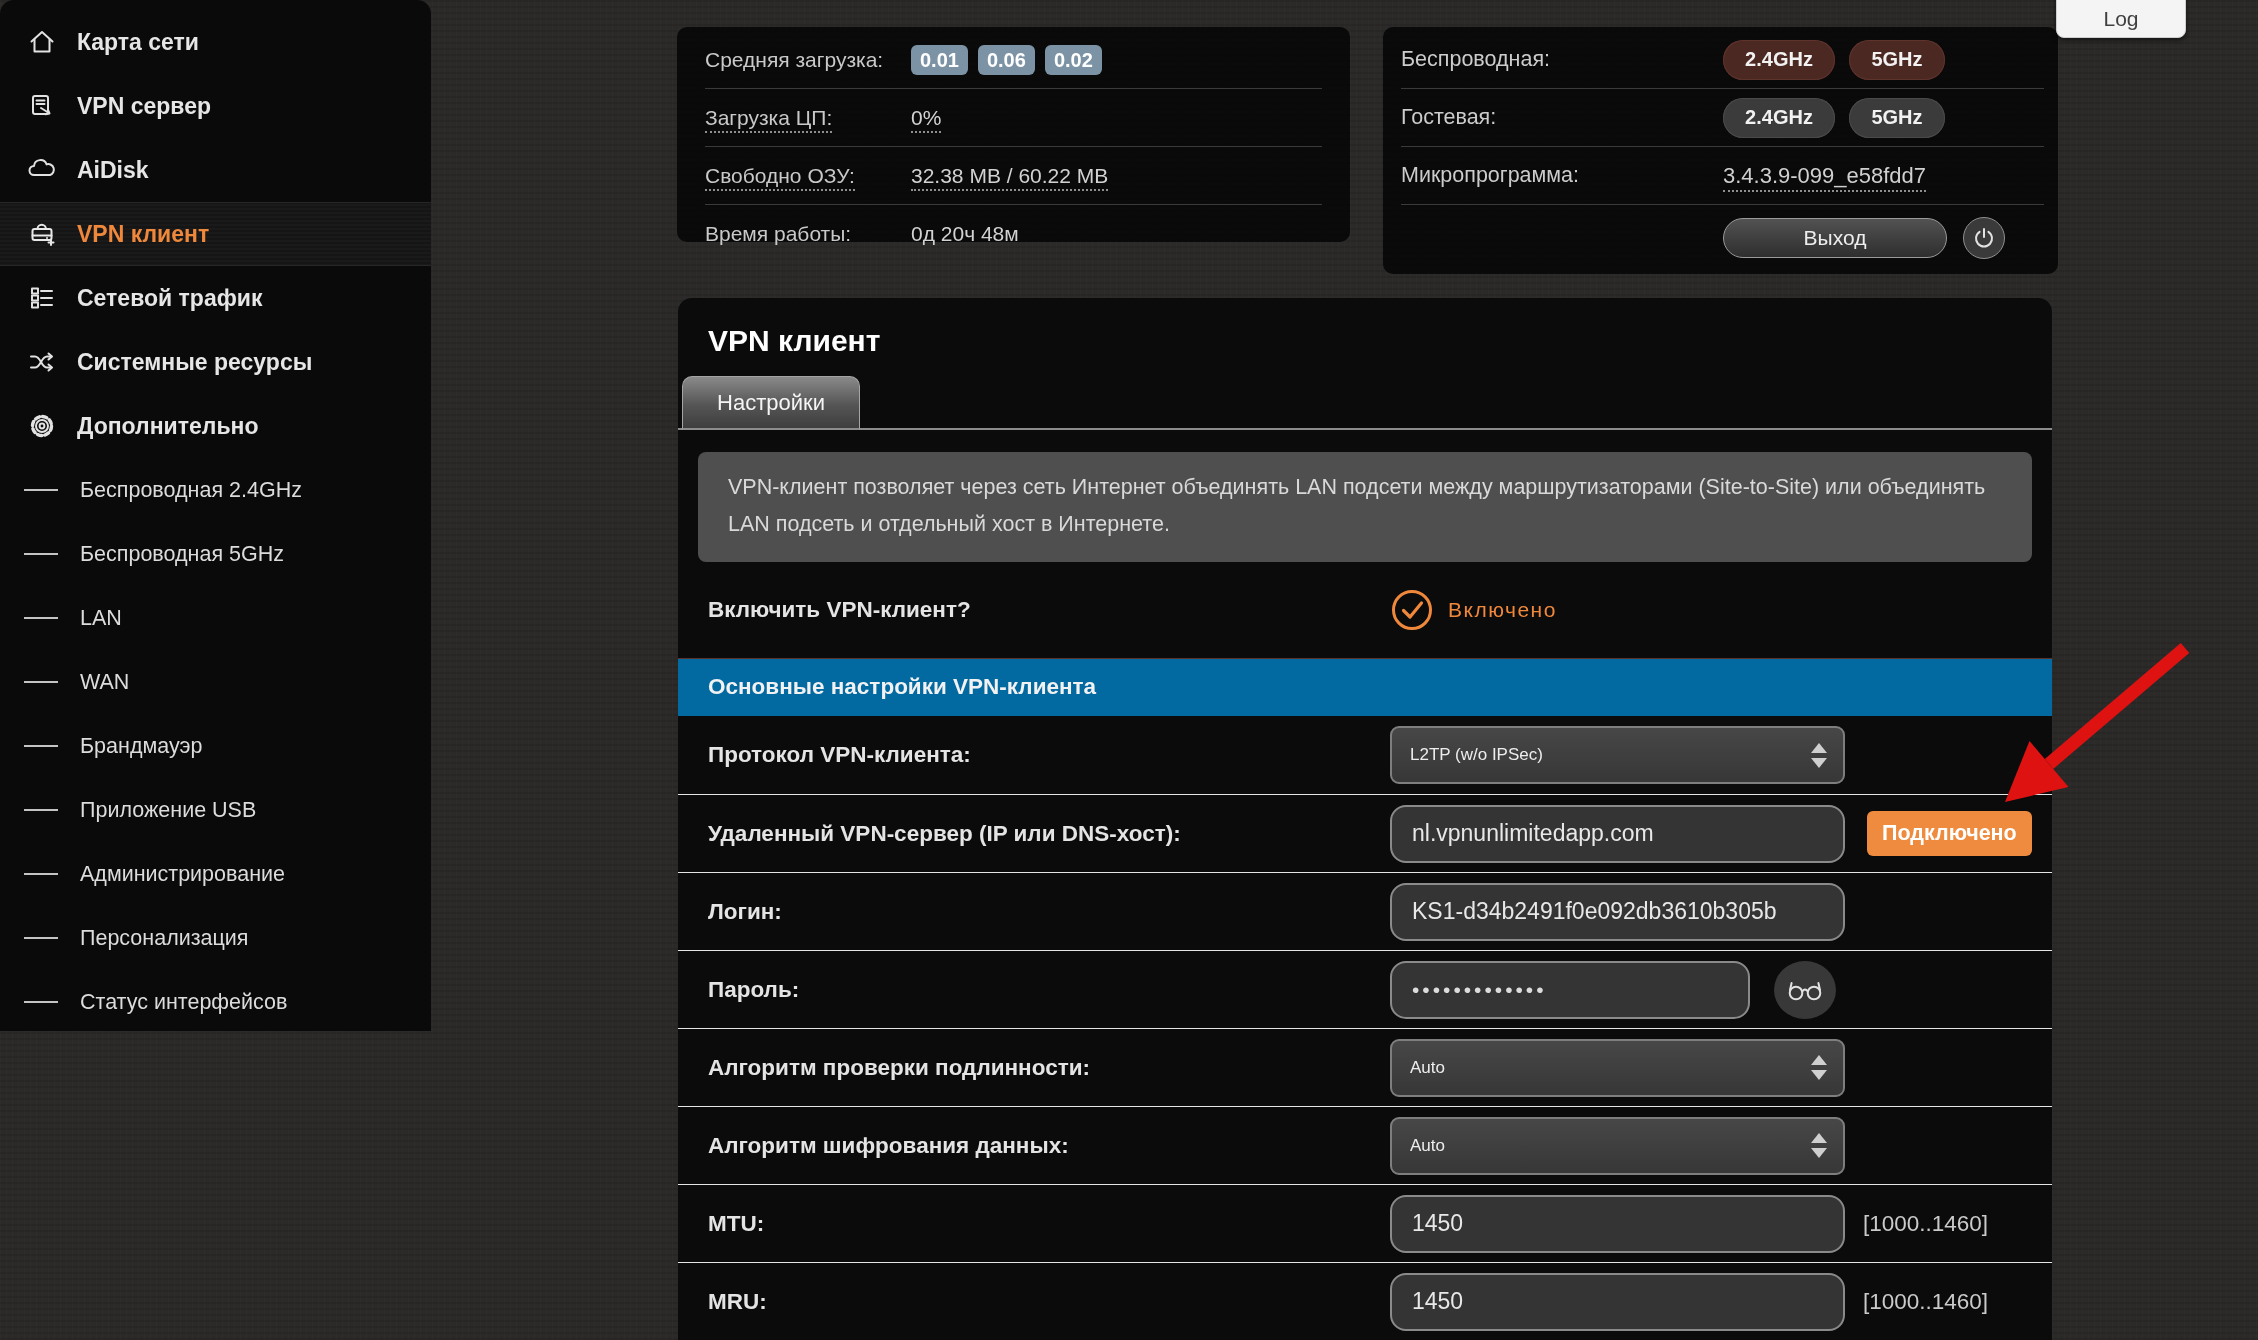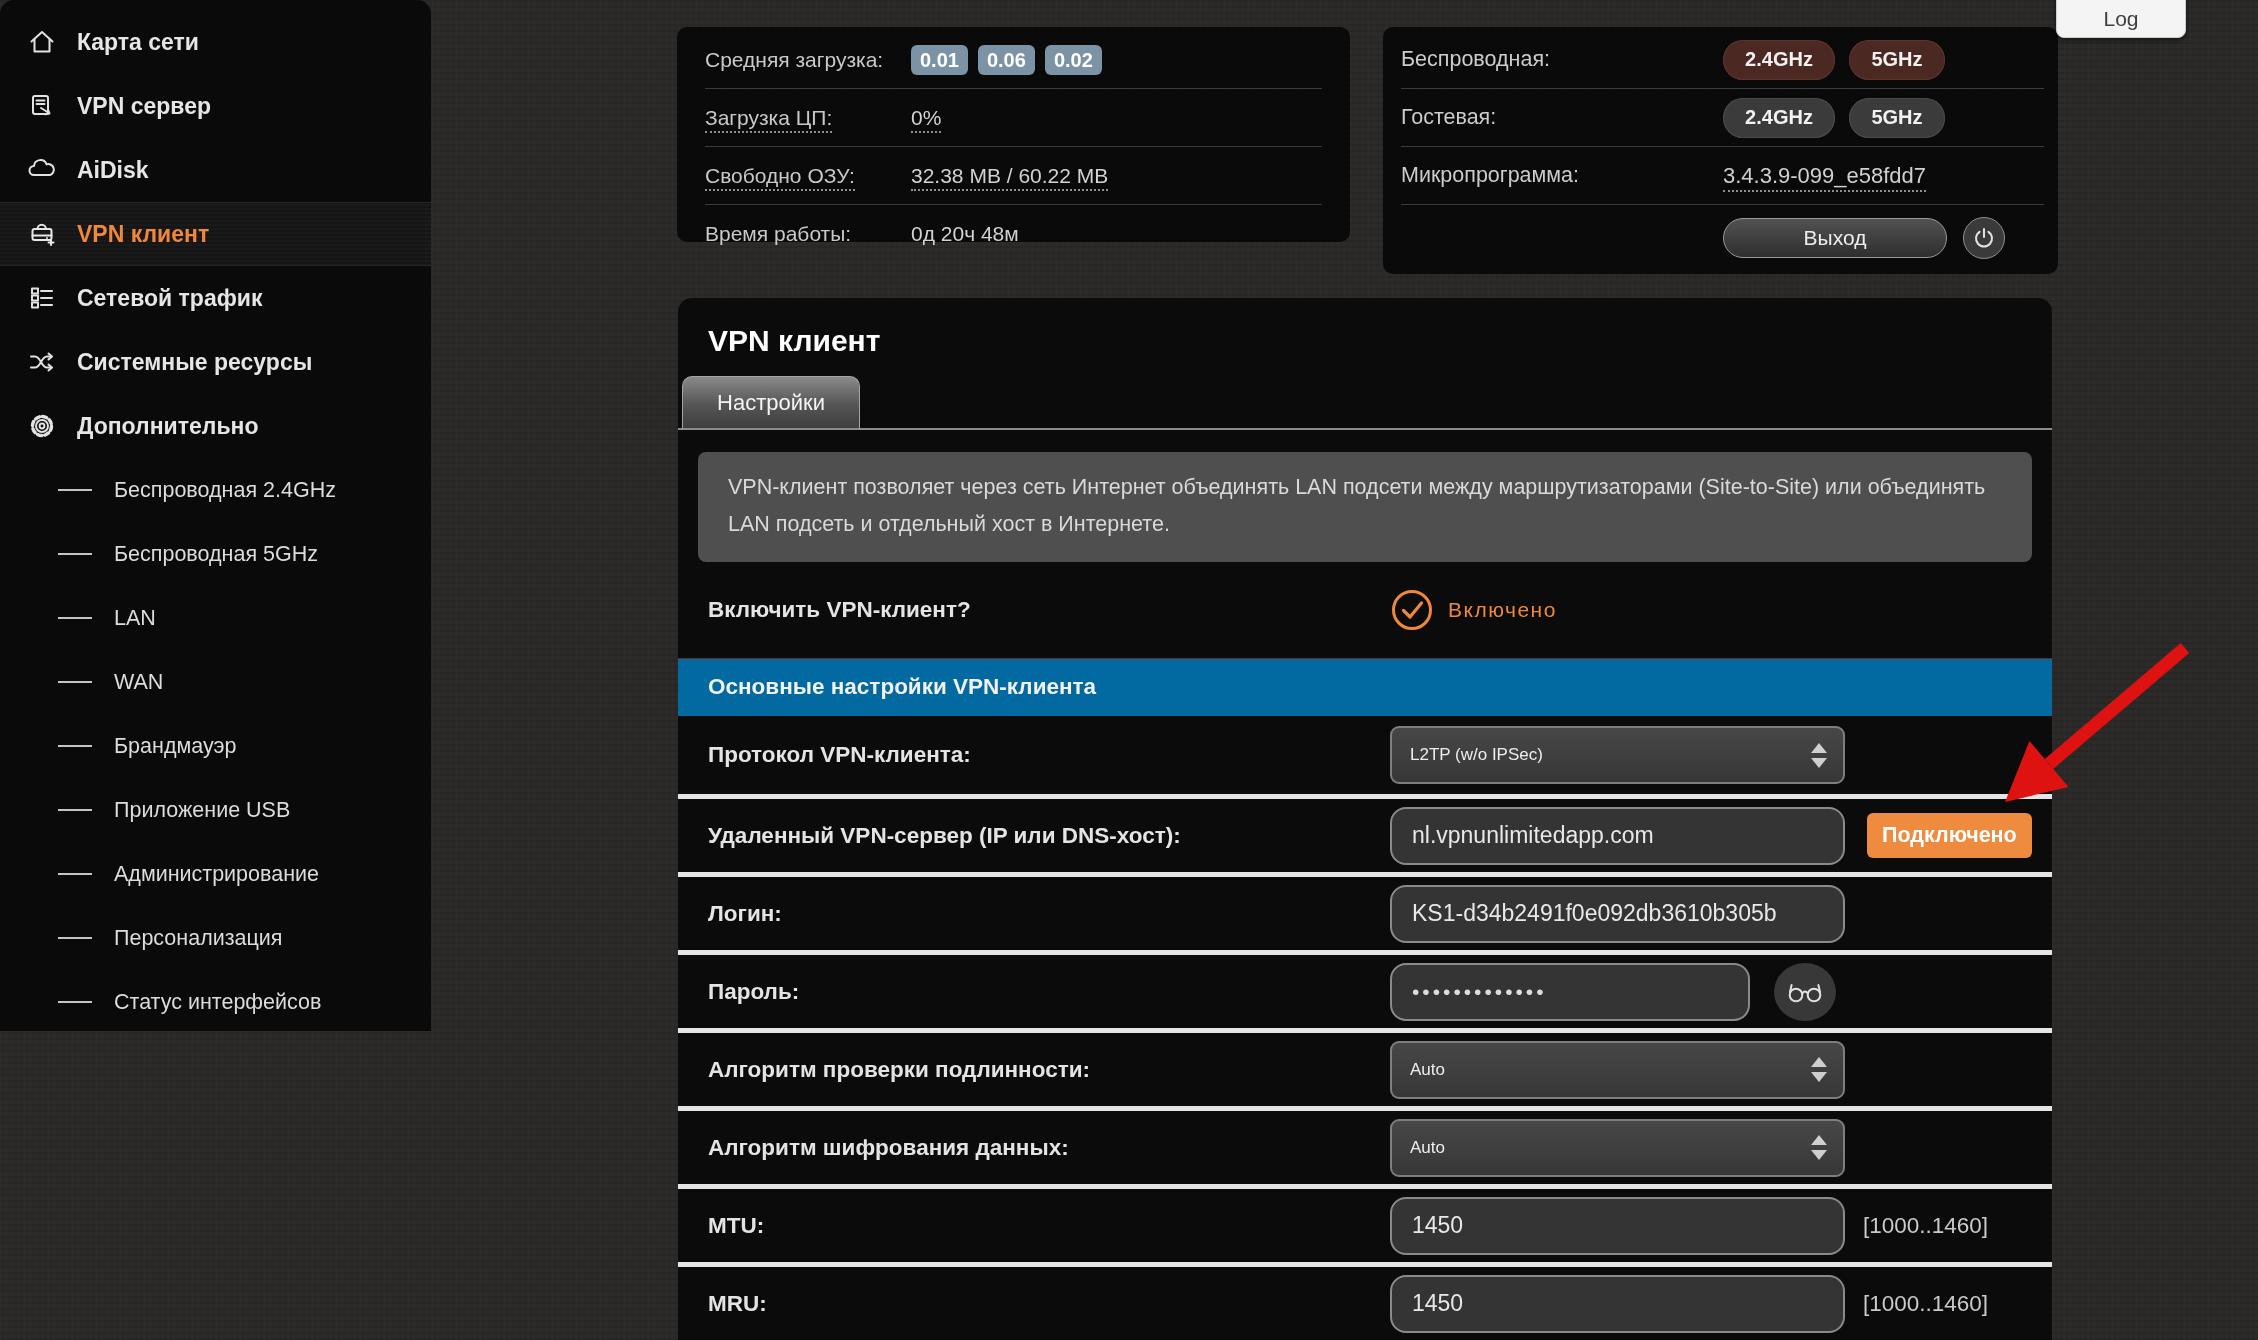--- a/index.html
+++ b/index.html
@@ -82,7 +82,7 @@
       box-shadow:inset 0 1px 0 #272727, inset 0 -1px 0 #272727;
       color:#f0883c; }
   .nav-icon { width:34px; display:flex; justify-content:center; }
-  .nav-sub { height:64px; display:flex; align-items:center; padding-left:58px; gap:22px;
+  .nav-sub { height:64px; display:flex; align-items:center; padding-left:24px; gap:22px;
              font-size:21.5px; color:#dcdcdc; cursor:pointer; }
   .dash { width:34px; border-top:2px solid #c4c4c4; }
 

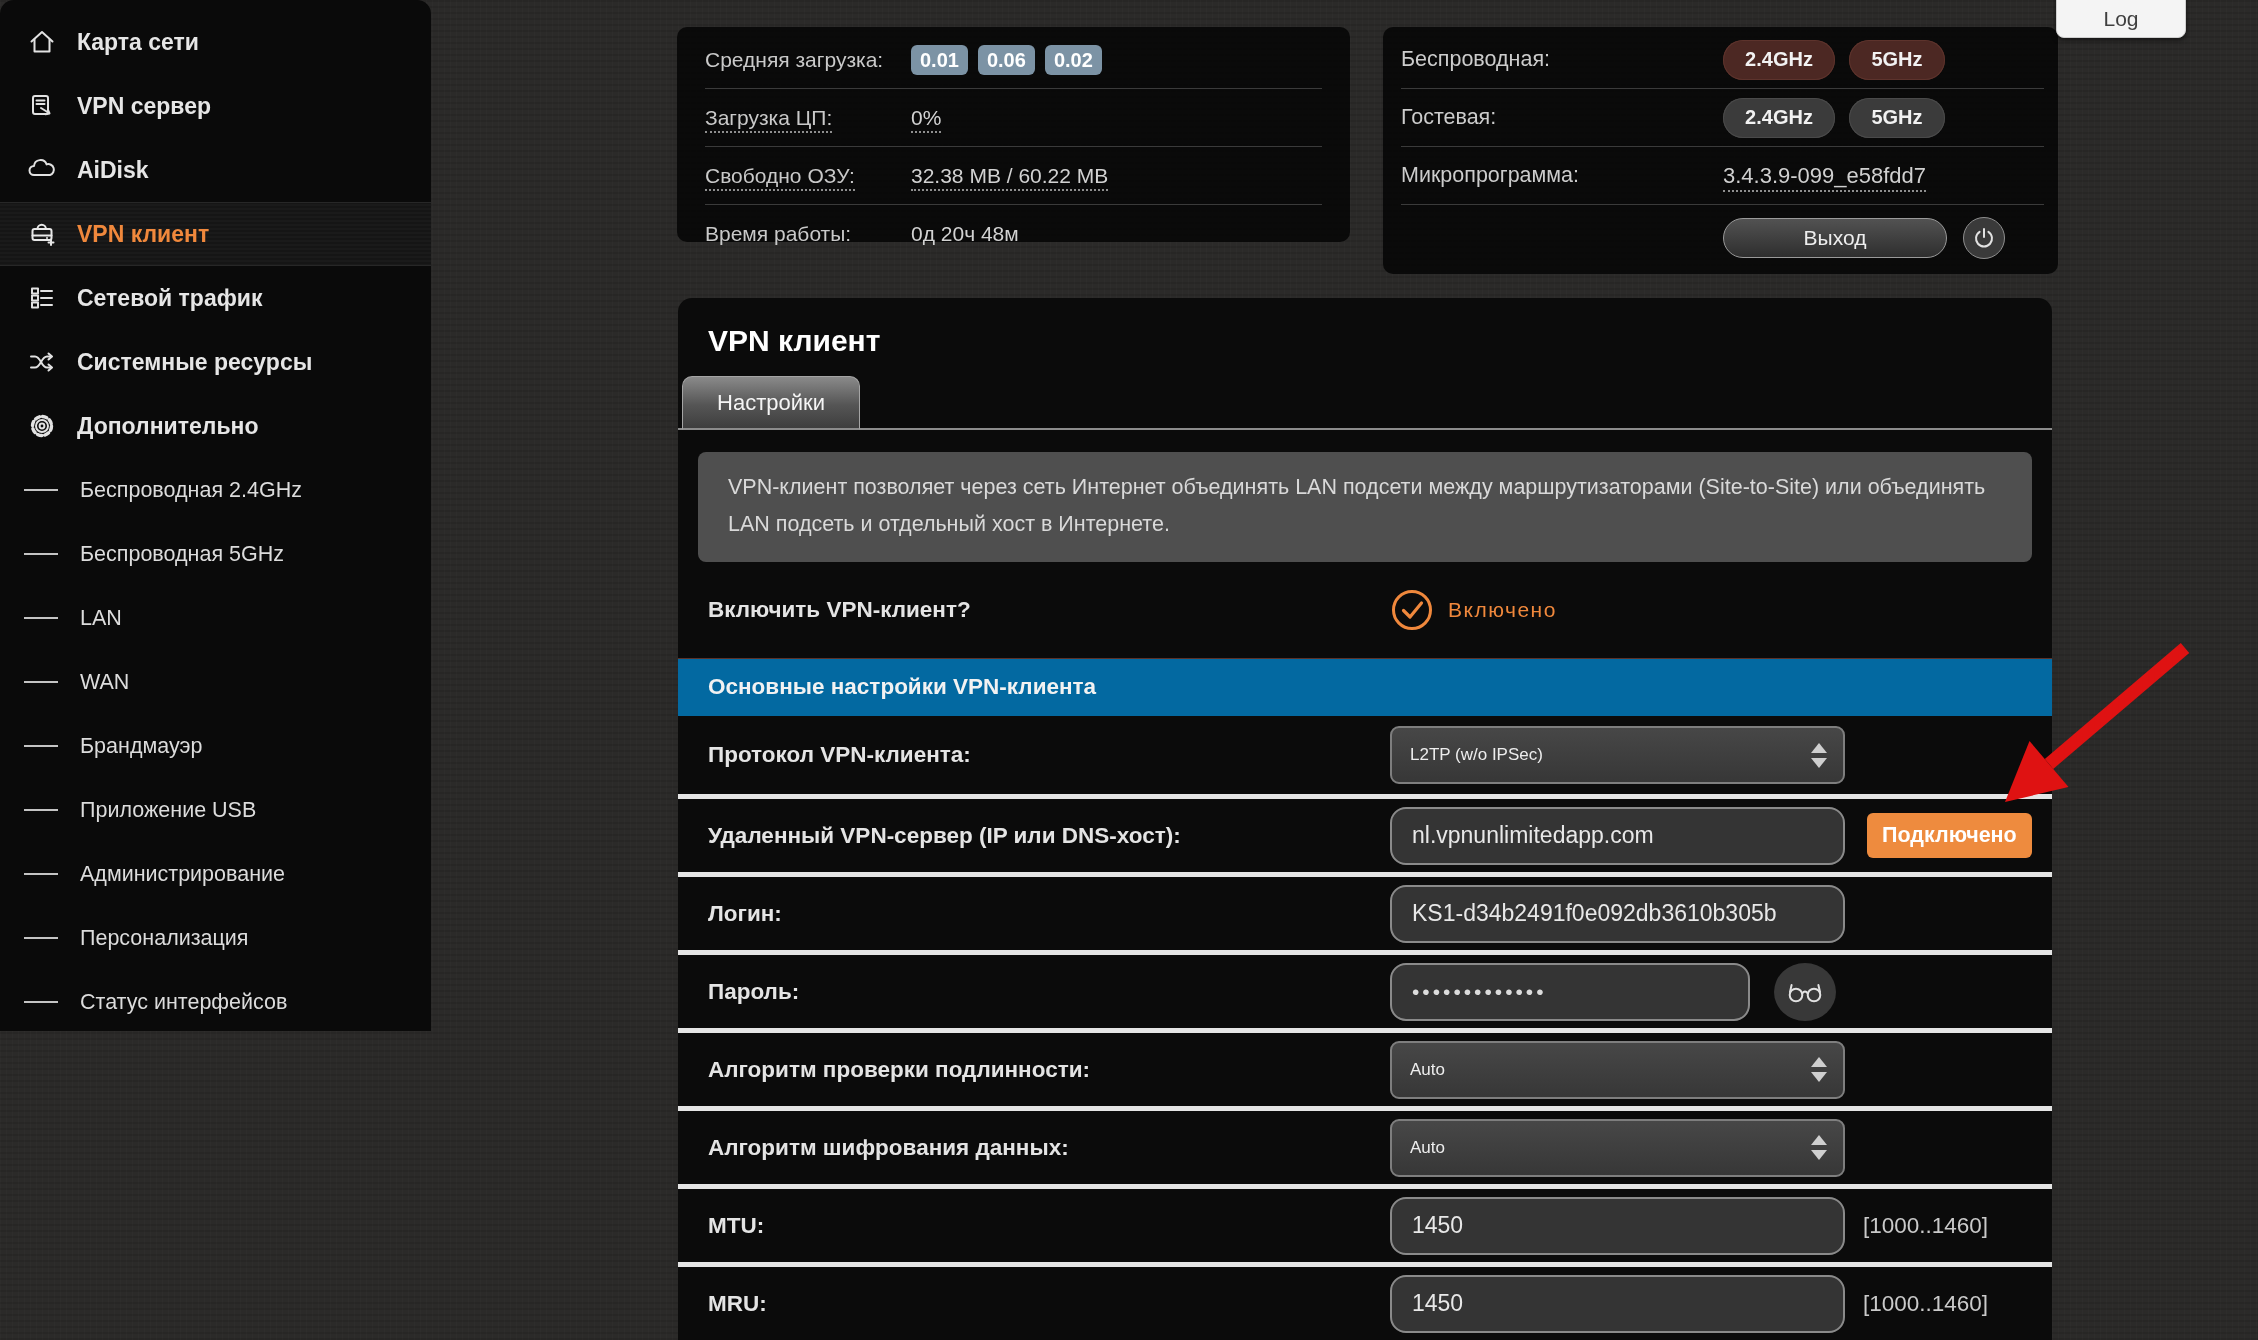--- a/index.html
+++ b/index.html
@@ -105,7 +105,7 @@
   .section-bar { height:58px; background:#0369a1; box-shadow:inset 0 1px 0 #5c332a;
                  display:flex; align-items:center; padding-left:30px;
                  font-size:22.5px; font-weight:bold; color:#f2f2f2; }
-  .form-row { height:78px; display:flex; align-items:center; padding-left:30px; border-top:5px solid #e5e5e5; }
+  .form-row { height:78px; display:flex; align-items:center; padding-left:30px; border-top:1px solid #e5e5e5; }
   .form-row.first { border-top:none; }
 
   .select-box { width:455px; height:58px; background:linear-gradient(#474747,#373737);

